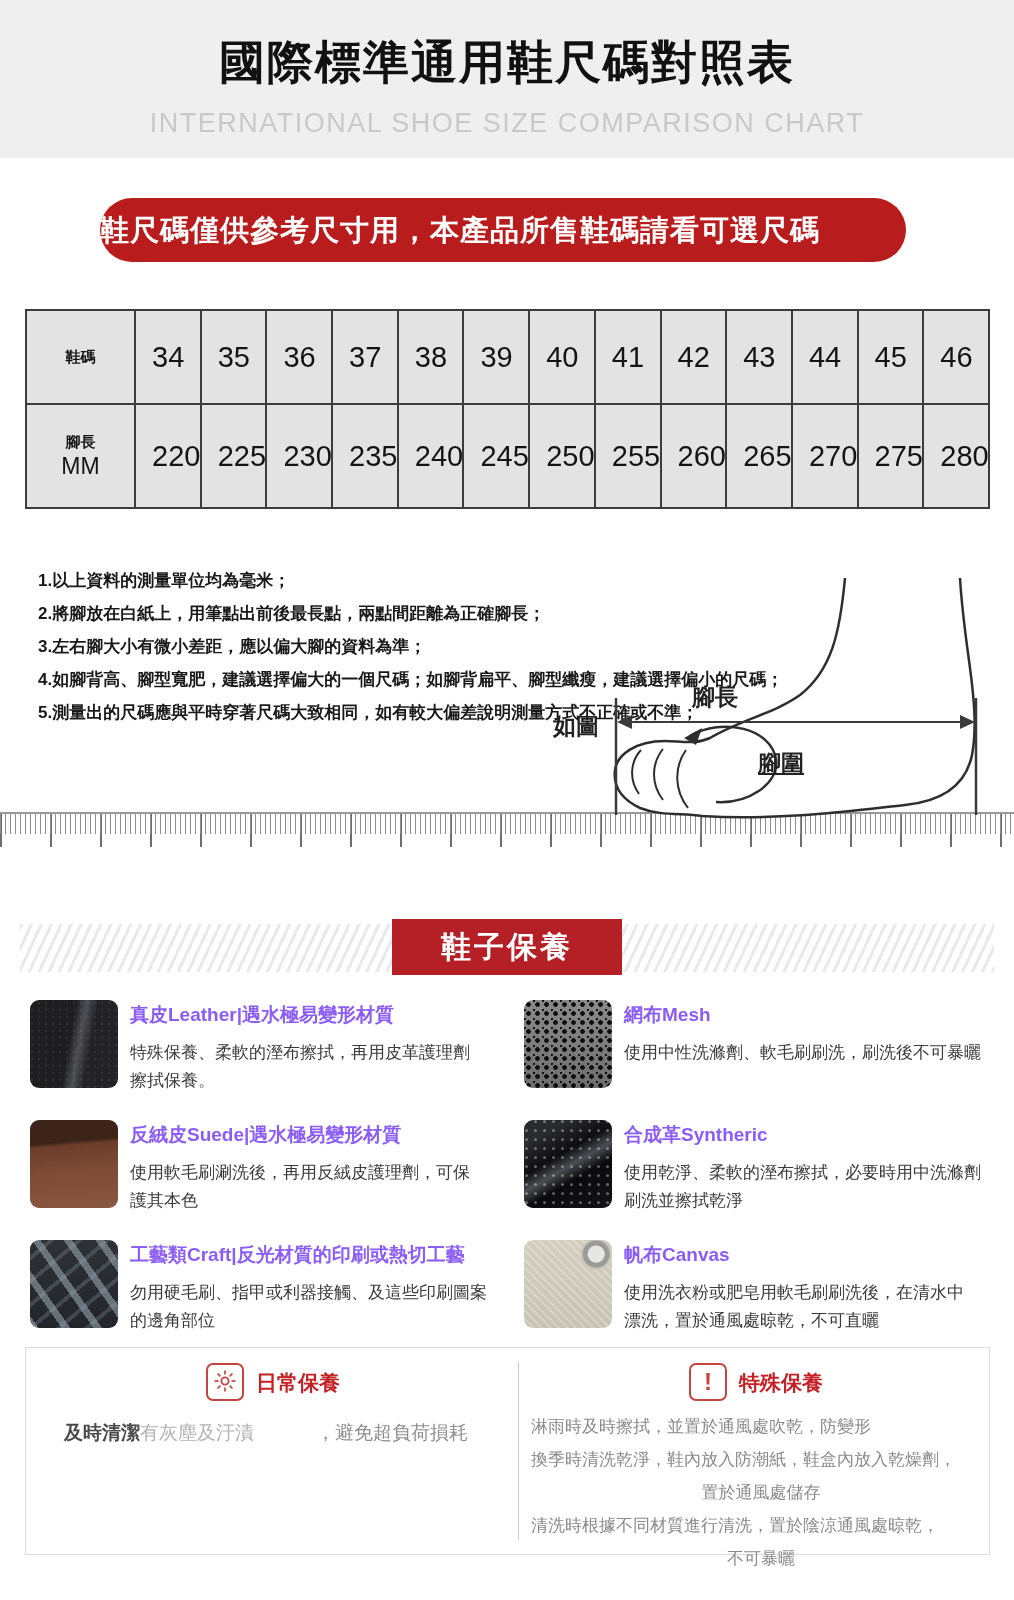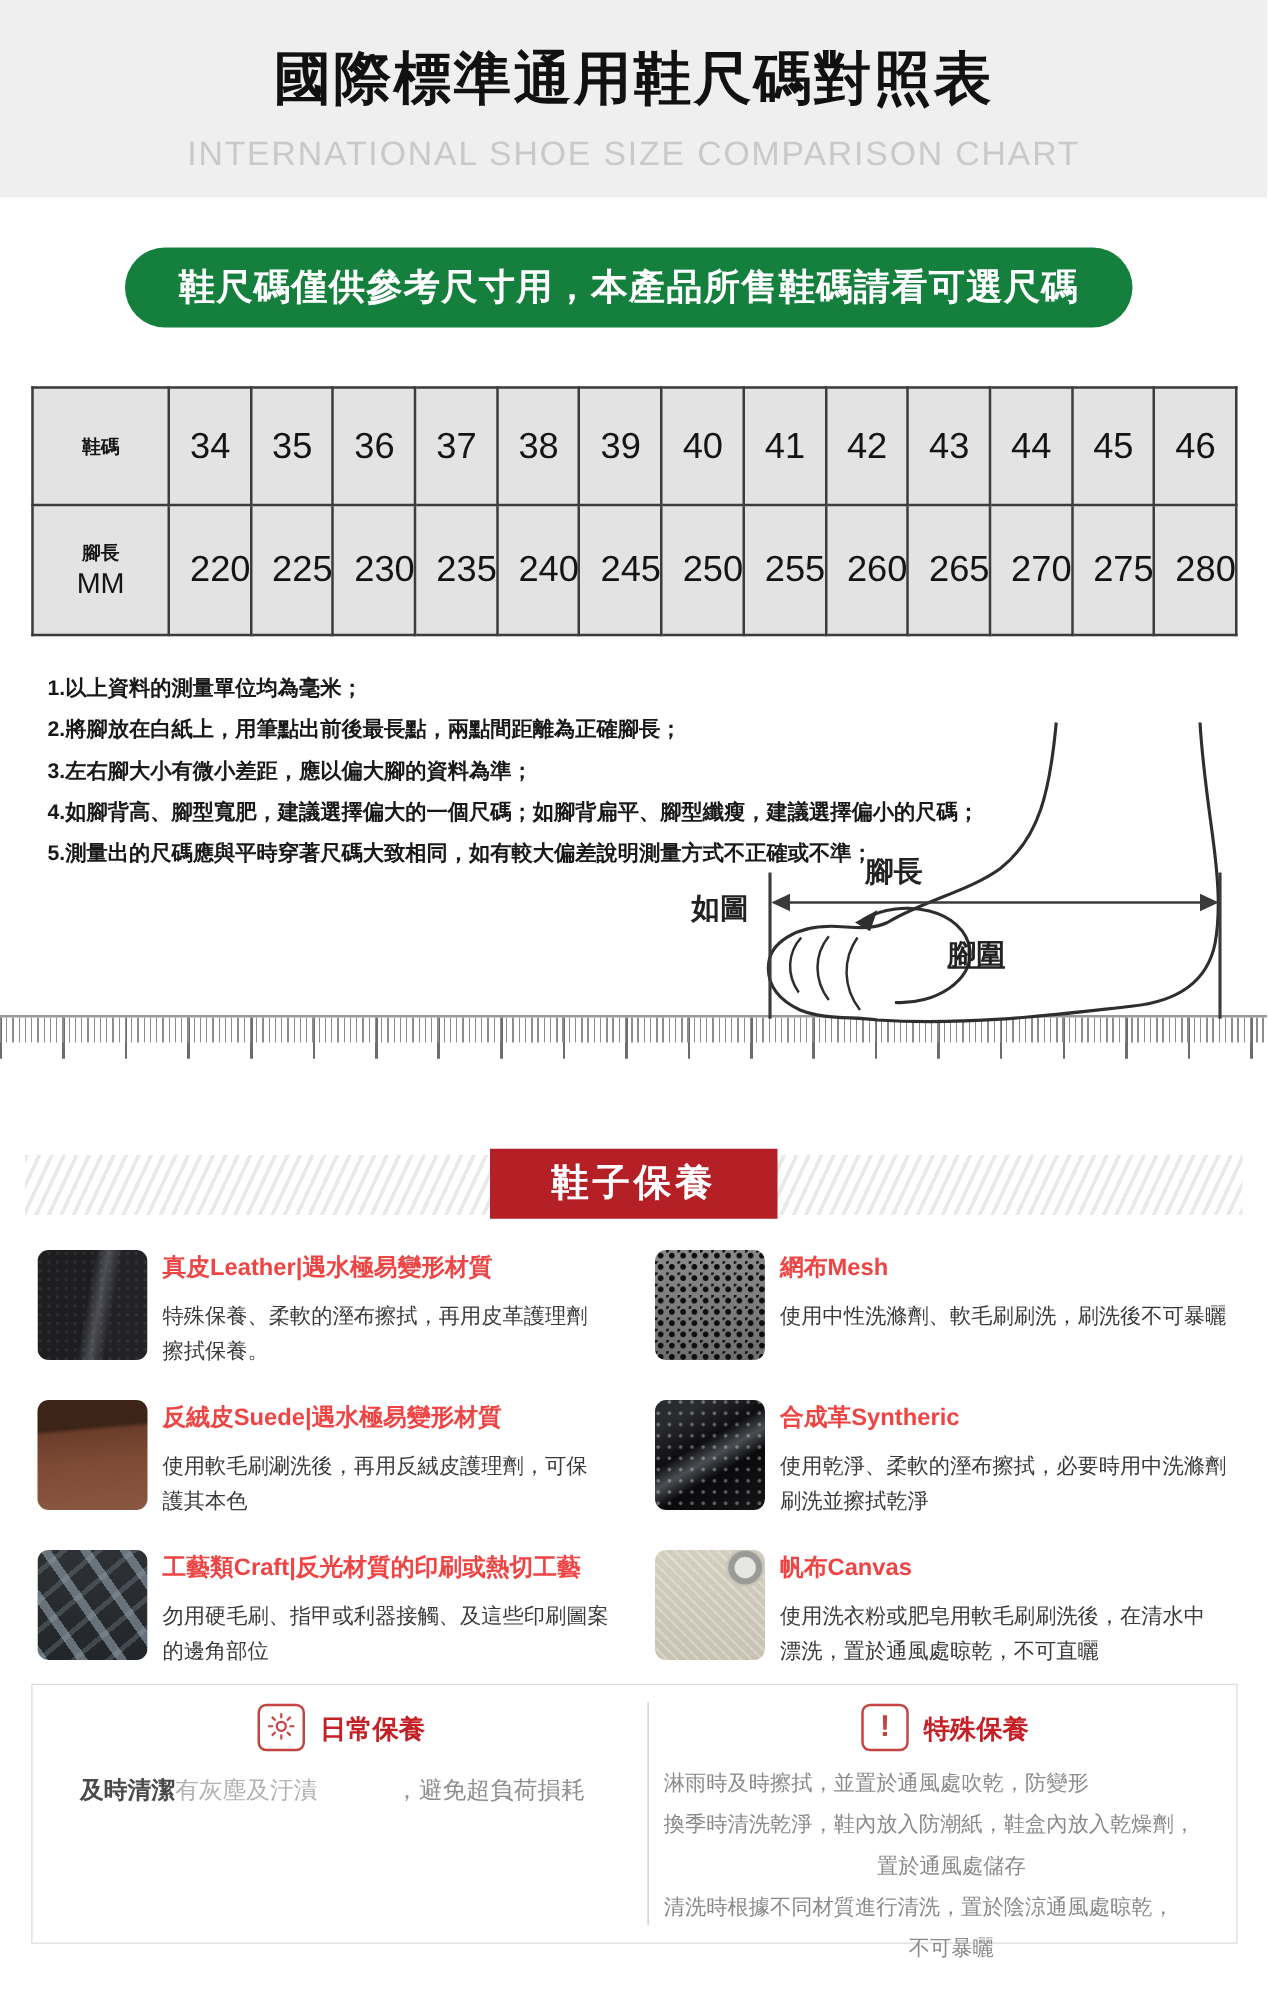--- a/index.html
+++ b/index.html
@@ -13,7 +13,7 @@
               font-size:27px;font-weight:400;letter-spacing:1.5px;color:#c9c9c9;}
   
   .banner{position:absolute;left:100px;top:198px;width:806px;height:64px;border-radius:34px;
-          background:#15803d;color:#fff;font-size:29px;font-weight:700;text-align:center;
+          background:#b91c1c;color:#fff;font-size:29px;font-weight:700;
           line-height:64px;letter-spacing:1px;}
   
   .size-table{position:absolute;left:25px;top:309px;width:965px;border-collapse:collapse;

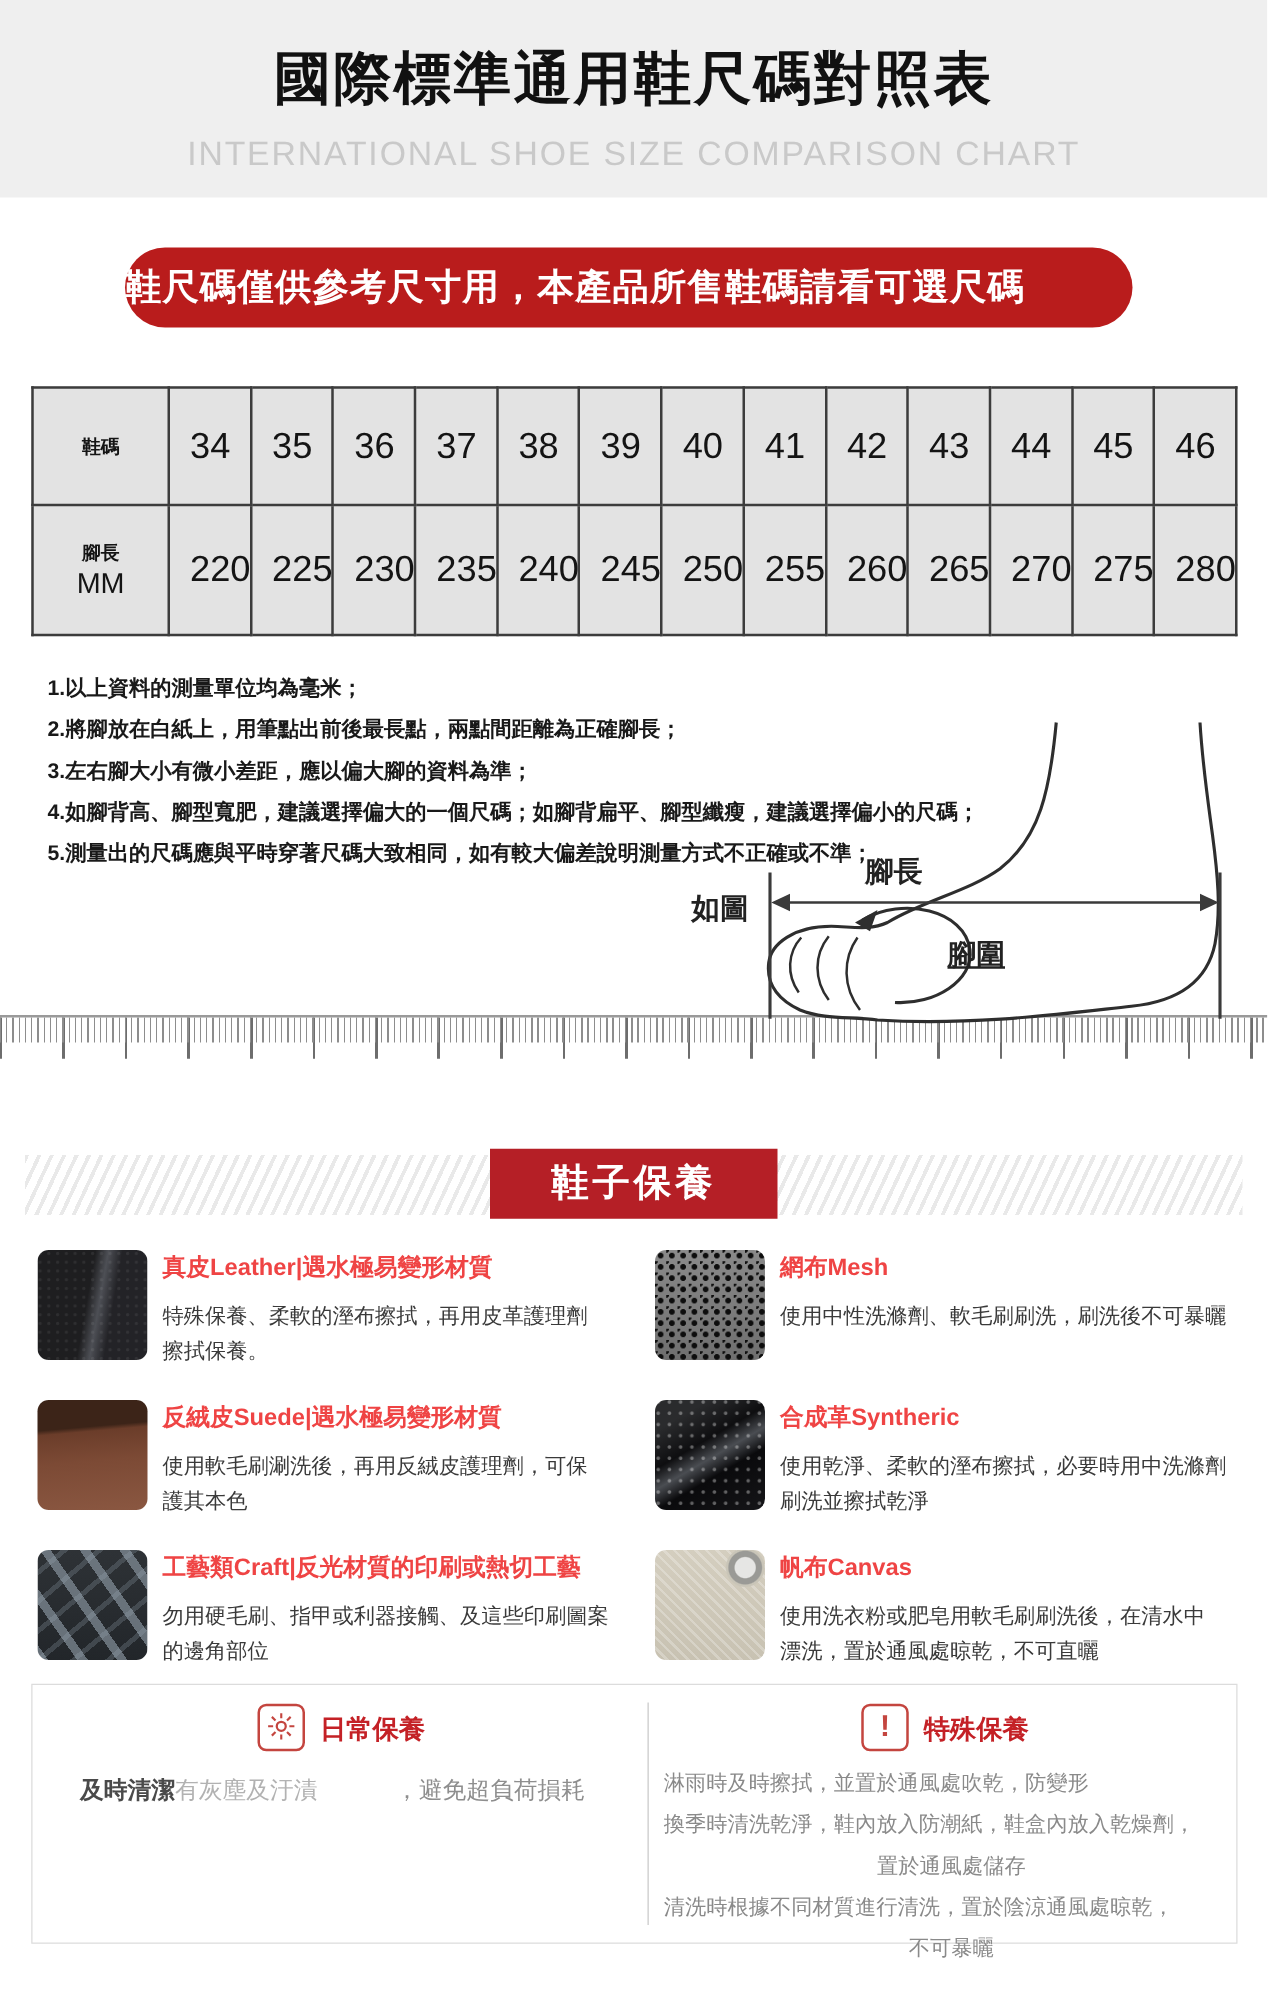--- a/index.html
+++ b/index.html
@@ -25,7 +25,7 @@
   .size-table td.lab{font-size:15px;font-weight:700;}
   .size-table td.lab .big{display:block;font-size:23px;font-weight:400;margin-top:1px;}
   
-  .notes{position:absolute;left:38px;top:534px;}
+  .notes{position:absolute;left:38px;top:564px;}
   .note-line{font-size:17px;font-weight:700;color:#191919;line-height:33px;white-space:nowrap;}
   
   .diagram-svg{position:absolute;left:0;top:570px;pointer-events:none;}

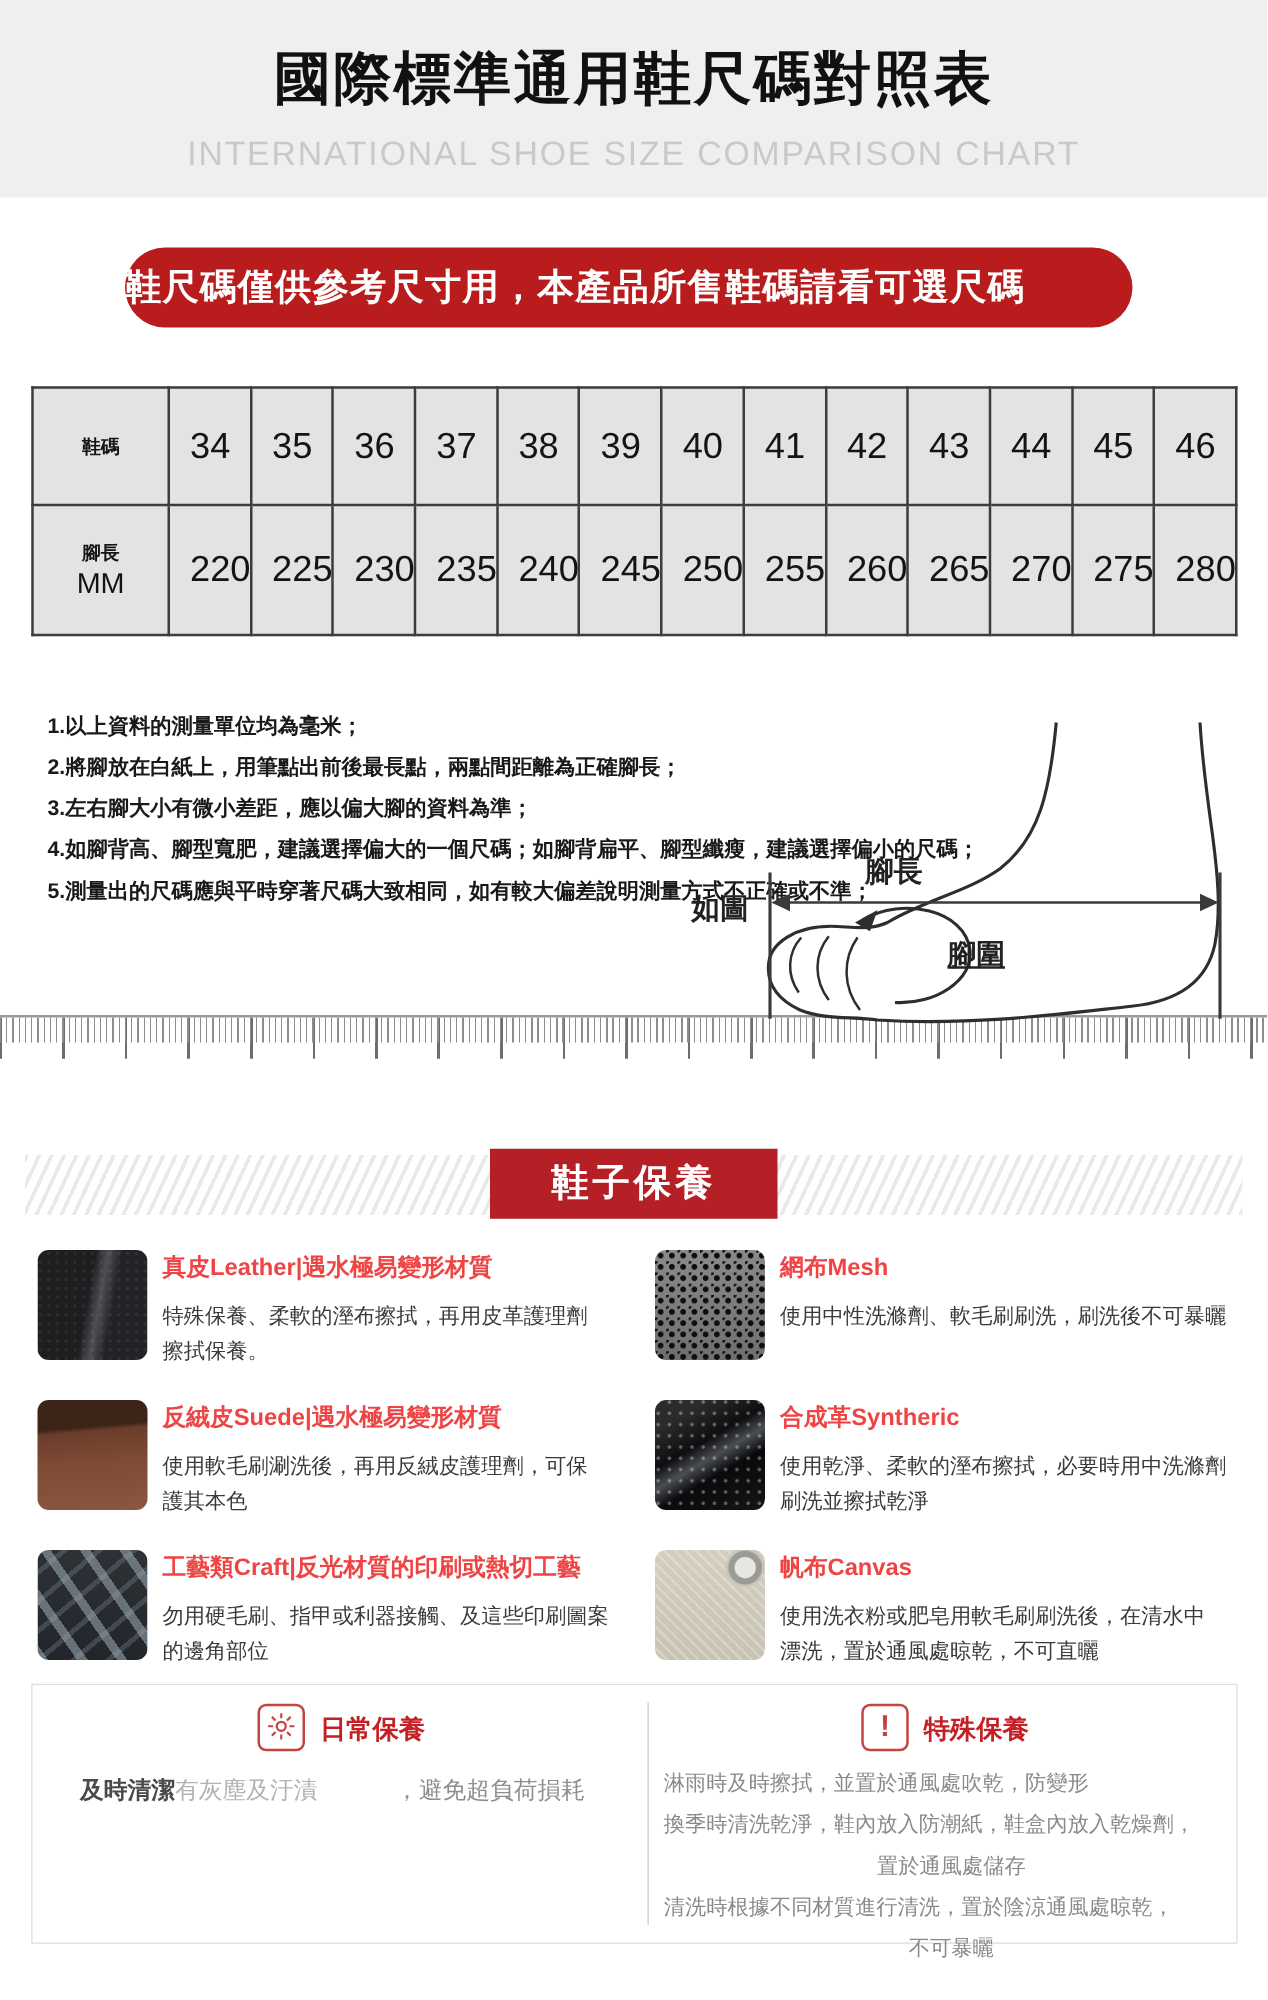--- a/index.html
+++ b/index.html
@@ -70,7 +70,7 @@
       repeating-linear-gradient(45deg, rgba(255,255,255,.25) 0 2px, transparent 2px 6px),
       linear-gradient(#d4cebf,#c8c2b2);}
   .care-text{position:absolute;left:100px;top:0;}
-  .care-item-title{font-size:19px;font-weight:700;color:#ef4444;line-height:24px;margin-top:3px;}
+  .care-item-title{font-size:19px;font-weight:700;color:#8b5cf6;line-height:24px;margin-top:3px;}
   .care-item-body{font-size:17px;color:#3a3a3a;line-height:28px;margin-top:12px;white-space:pre-line;}
   
   .footer-box{position:absolute;left:25px;top:1347px;width:963px;height:206px;

